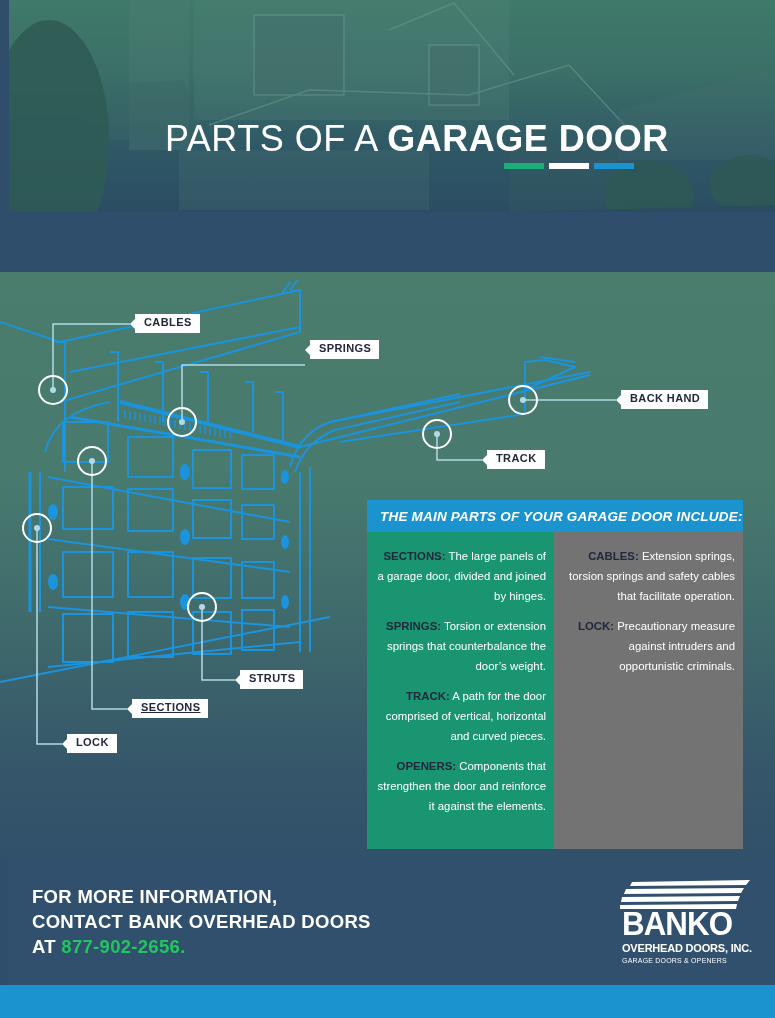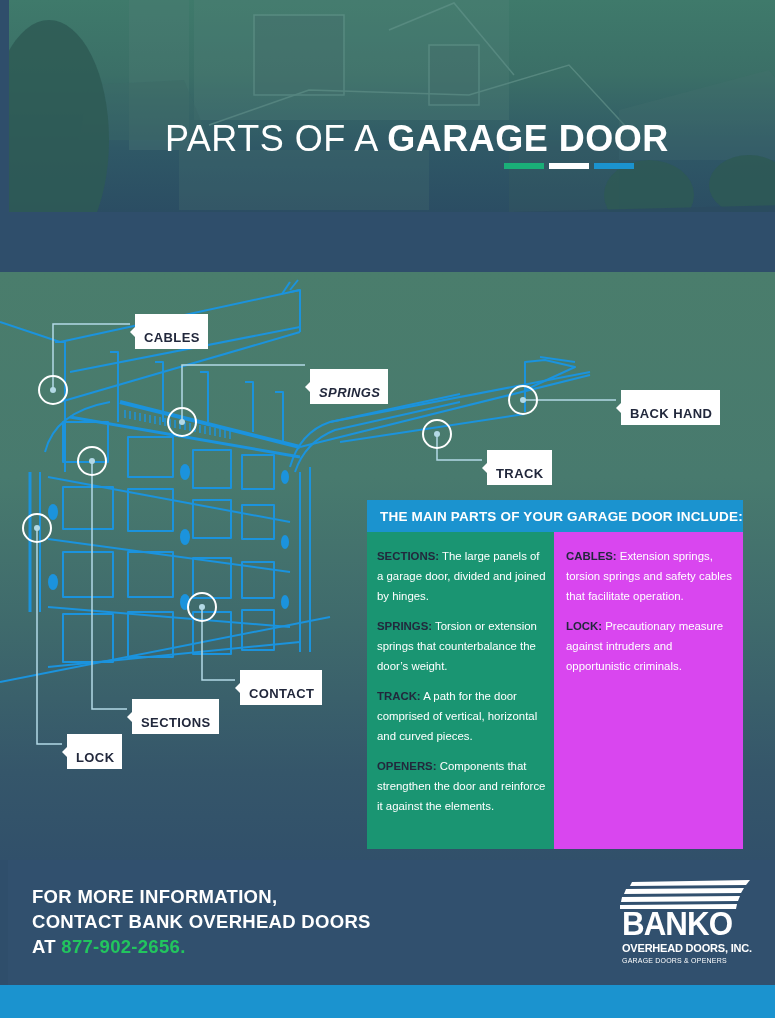--- a/index.html
+++ b/index.html
@@ -34,8 +34,8 @@
     .diagram svg { position: absolute; left: 0; top: 0; }
     .callout {
       position: absolute; background: #ffffff; color: #22283c;
-      font-weight: 700; font-size: 13px; letter-spacing: 0.4px;
-      padding: 16px 8px 3px 9px; line-height: 16px; white-space: nowrap;
+      font-weight: 700; font-size: 11px; letter-spacing: 0.4px;
+      padding: 0 8px 3px 9px; line-height: 16px; white-space: nowrap;
     }
     .callout::before {
       content: ""; position: absolute; left: -5px; top: 50%; margin-top: -5px;

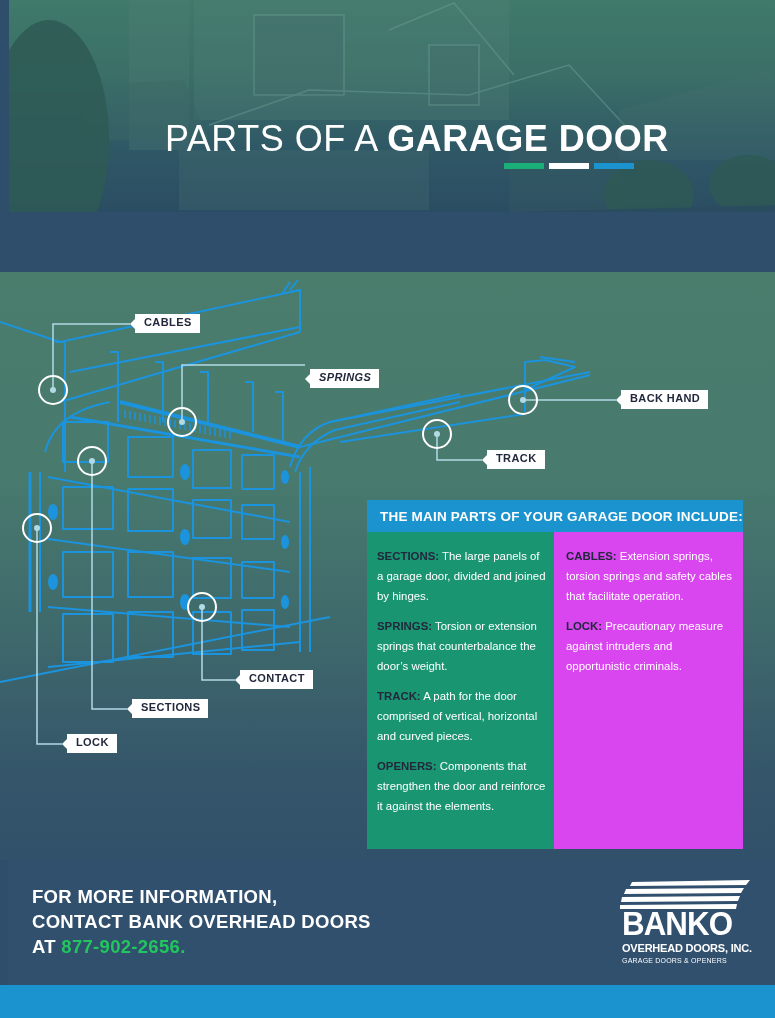--- a/index.html
+++ b/index.html
@@ -264,7 +264,7 @@
   </svg>
 
   <div class="callout" style="left:135px; top:42px;">CABLES</div>
-  <div class="callout" style="left:310px; top:97px;font-style:italic;">SPRINGS</div>
+  <div class="callout" style="left:310px; top:68px;">SPRINGS</div>
   <div class="callout" style="left:621px; top:118px;">BACK HAND</div>
   <div class="callout" style="left:487px; top:178px;">TRACK</div>
   <div class="callout" style="left:240px; top:398px;">CONTACT</div>

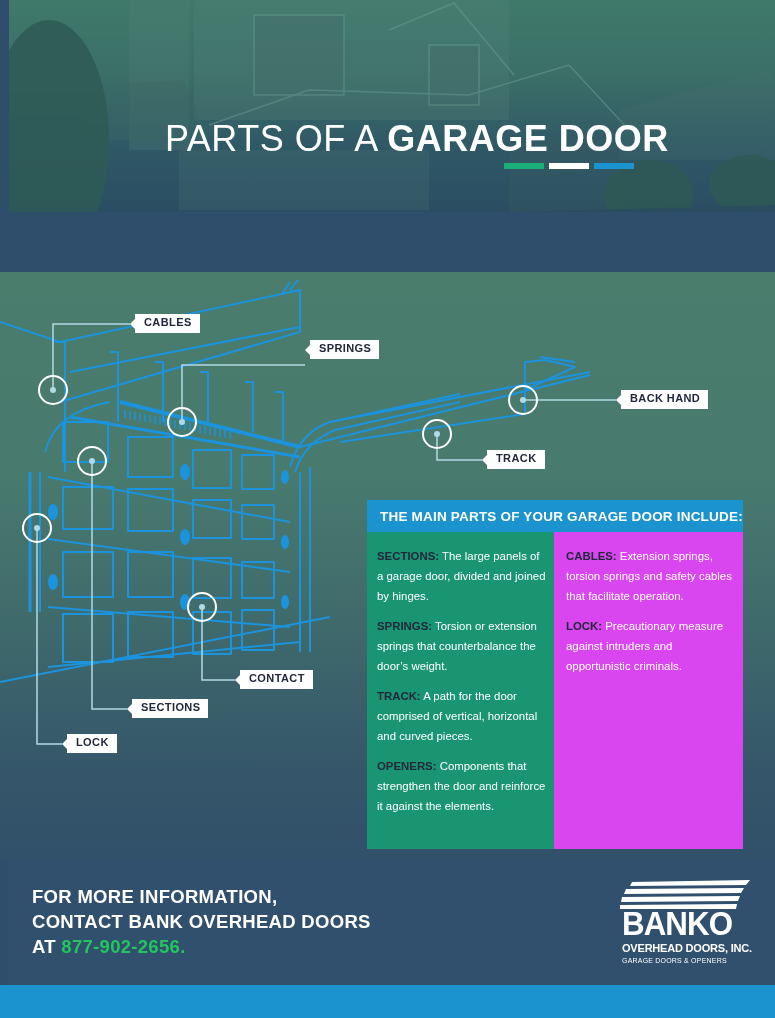--- a/index.html
+++ b/index.html
@@ -51,7 +51,7 @@
     .panel-head {
       height: 32px; background: #1b93cf; color: #ffffff;
       font-size: 13.5px; font-weight: 700; letter-spacing: 0.2px;
-      display: flex; align-items: center; padding-left: 13px; white-space: nowrap;
+      display: flex; align-items: center; padding-left: 13px; white-space: nowrap; font-style: italic;
     }
     .panel-cols { display: flex; height: 317px; }
     .panel-col { padding: 14px 8px 0 10px; }

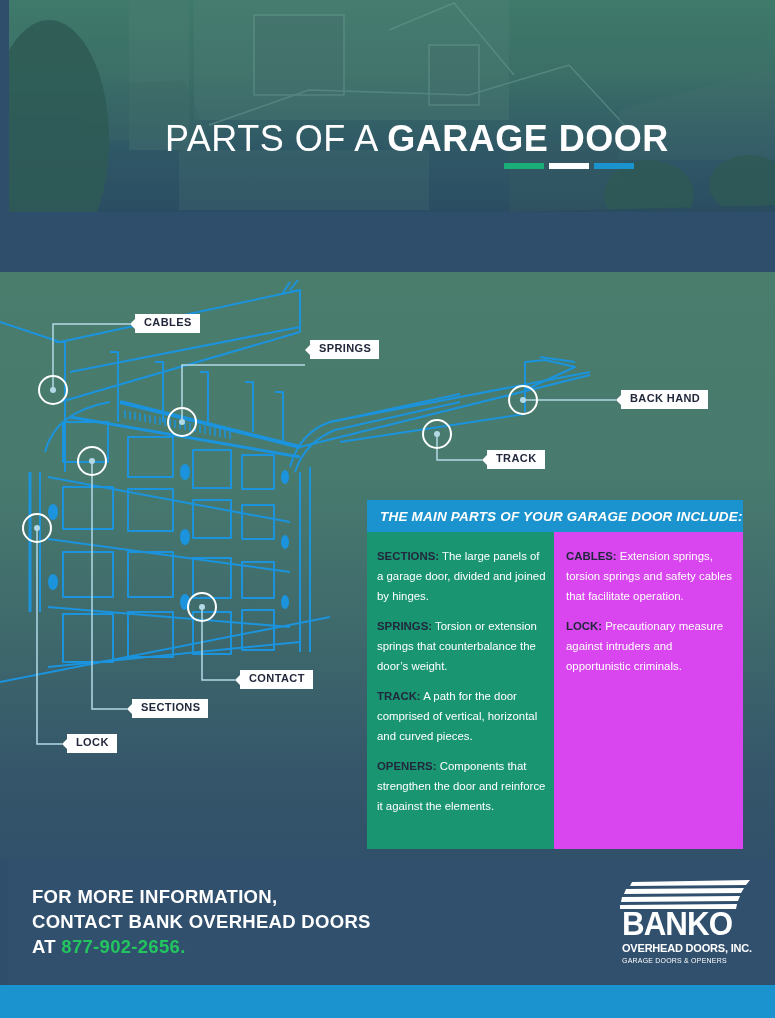--- a/index.html
+++ b/index.html
@@ -54,7 +54,7 @@
       display: flex; align-items: center; padding-left: 13px; white-space: nowrap; font-style: italic;
     }
     .panel-cols { display: flex; height: 317px; }
-    .panel-col { padding: 14px 8px 0 10px; }
+    .panel-col { padding: 14px 8px 0 10px; text-align: right; }
     .panel-col.left { width: 187px; background: #1a9572; }
     .panel-col.right { width: 189px; background: #d946ef; padding-left: 12px; }
     .entry { font-size: 11.4px; line-height: 20px; color: #ffffff; margin-bottom: 10px; }

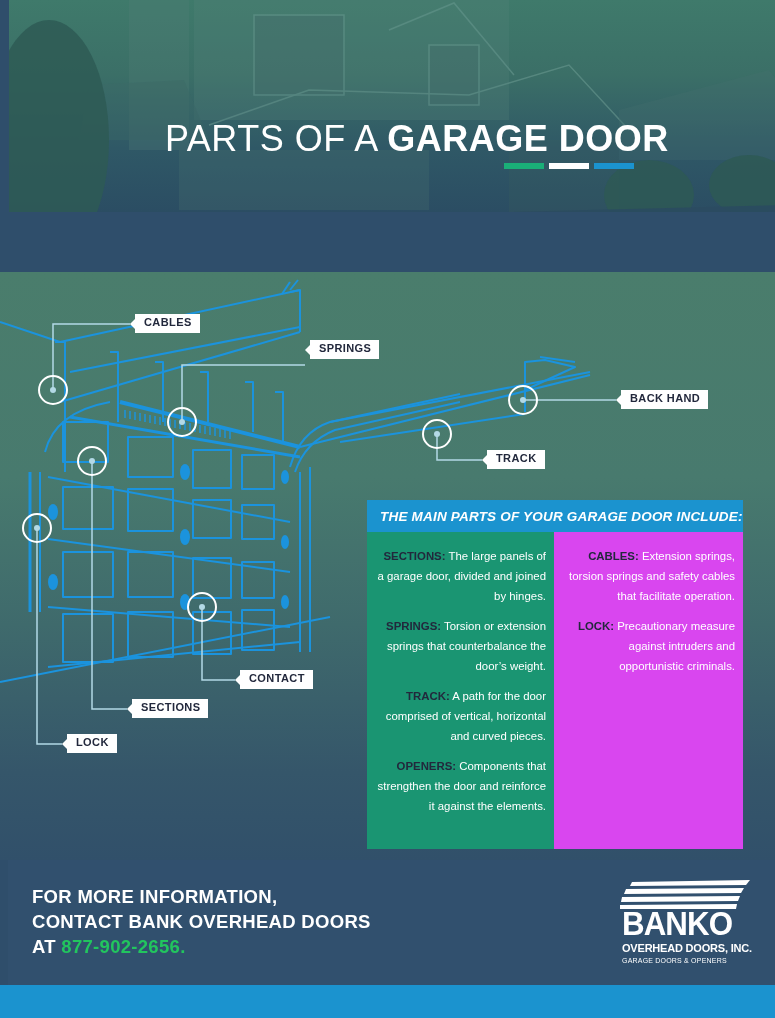--- a/index.html
+++ b/index.html
@@ -56,7 +56,7 @@
     .panel-cols { display: flex; height: 317px; }
     .panel-col { padding: 14px 8px 0 10px; text-align: right; }
     .panel-col.left { width: 187px; background: #1a9572; }
-    .panel-col.right { width: 189px; background: #d946ef; padding-left: 12px; }
+    .panel-col.right { width: 189px; background: #737373; padding-left: 12px; }
     .entry { font-size: 11.4px; line-height: 20px; color: #ffffff; margin-bottom: 10px; }
     .entry .term { color: #22283c; font-weight: 700; }
 

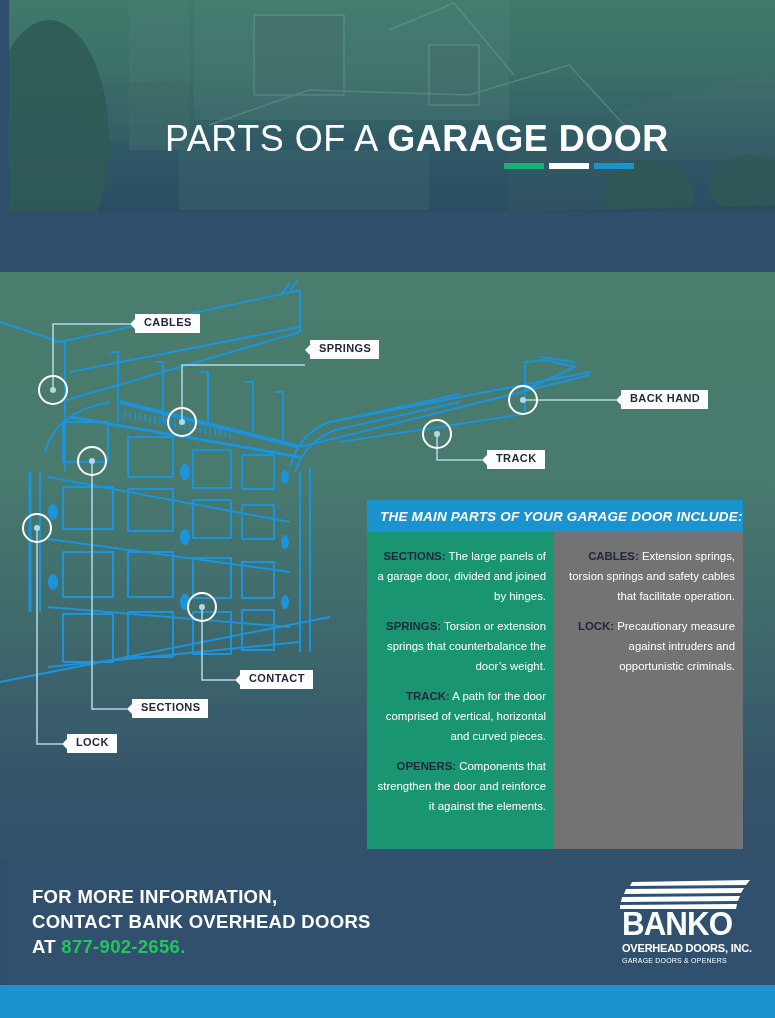--- a/index.html
+++ b/index.html
@@ -267,7 +267,7 @@
   <div class="callout" style="left:310px; top:68px;">SPRINGS</div>
   <div class="callout" style="left:621px; top:118px;">BACK HAND</div>
   <div class="callout" style="left:487px; top:178px;">TRACK</div>
-  <div class="callout" style="left:240px; top:398px;">CONTACT</div>
+  <div class="callout" style="left:240px; top:398px;">STRUTS</div>
   <div class="callout" style="left:132px; top:427px;">SECTIONS</div>
   <div class="callout" style="left:67px; top:462px;">LOCK</div>
 </div>

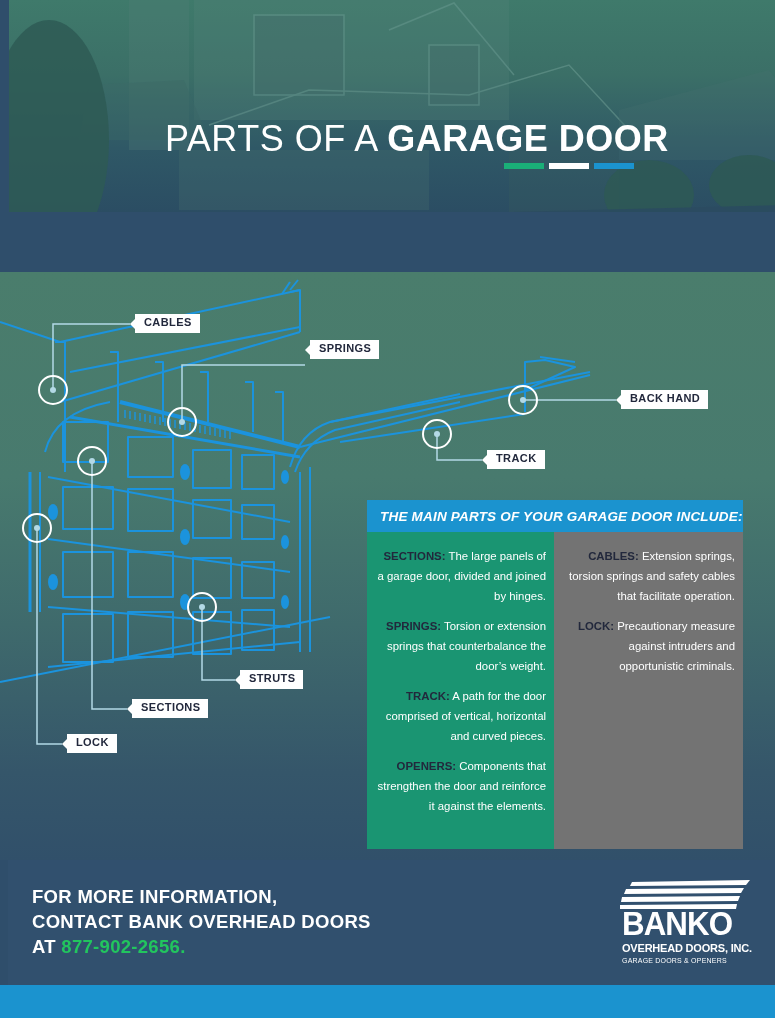--- a/index.html
+++ b/index.html
@@ -268,7 +268,7 @@
   <div class="callout" style="left:621px; top:118px;">BACK HAND</div>
   <div class="callout" style="left:487px; top:178px;">TRACK</div>
   <div class="callout" style="left:240px; top:398px;">STRUTS</div>
-  <div class="callout" style="left:132px; top:427px;">SECTIONS</div>
+  <div class="callout" style="left:132px; top:427px;text-decoration:underline;">SECTIONS</div>
   <div class="callout" style="left:67px; top:462px;">LOCK</div>
 </div>
 

